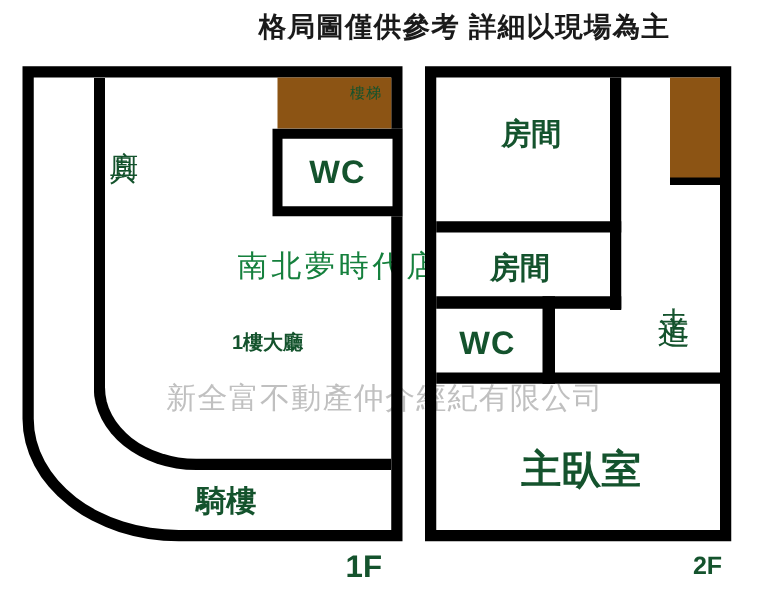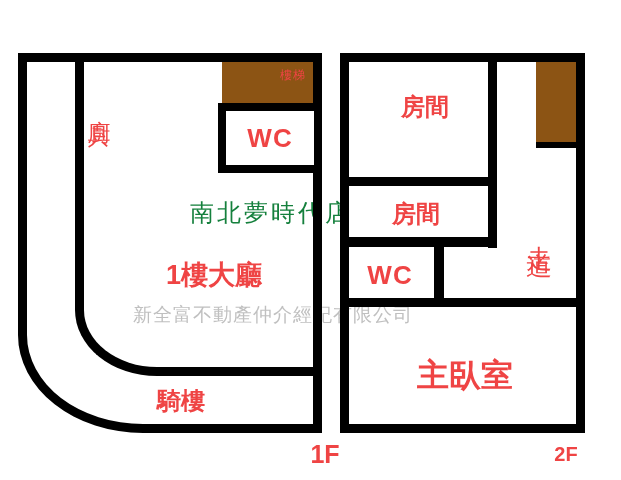--- a/index.html
+++ b/index.html
@@ -90,6 +90,7 @@
   <div class="wm wm1">南北夢時代店</div>
   <div class="wm wm2">新全富不動產仲介經紀有限公司</div>
 
+  <div class="title">格局圖僅供參考 詳細以現場為主</div>
 
   <div class="box f1-outer"></div>
   <div class="box f1-arcade"></div>

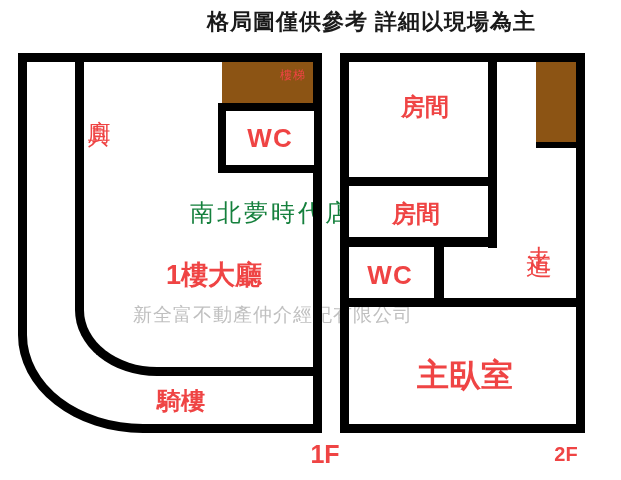--- a/index.html
+++ b/index.html
@@ -60,7 +60,7 @@
   }
   
   .lbl{
-    position:absolute;z-index:3;color:#ef4444;white-space:nowrap;
+    position:absolute;z-index:3;color:#14532d;white-space:nowrap;
     transform:translate(-50%,-50%);font-weight:700;
   }
   .lbl-kitchen{

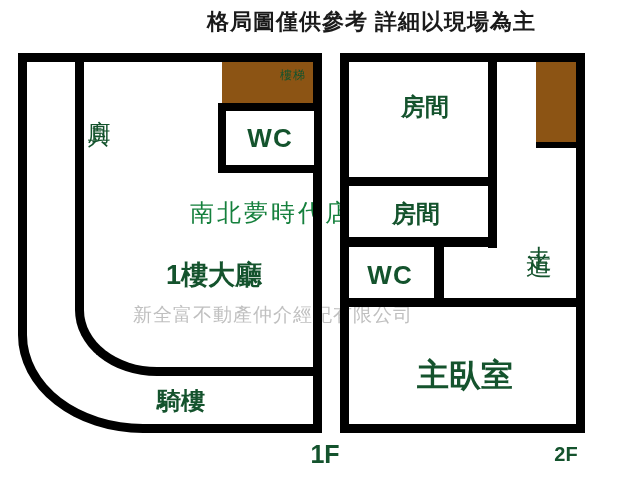--- a/index.html
+++ b/index.html
@@ -69,7 +69,7 @@
   }
   .lbl-stairs1{left:293px;top:75px;font-size:12px;font-weight:500;letter-spacing:1px;}
   .lbl-wc1{left:270px;top:138px;font-size:26px;font-weight:600;letter-spacing:1px;}
-  .lbl-hall{left:214px;top:275px;font-size:27px;}
+  .lbl-hall{left:214px;top:275px;font-size:16px;}
   .lbl-arcade{left:181px;top:401px;font-size:24px;font-family:Liberation Mono, monospace;}
   .lbl-f1{left:291px;top:454px;font-size:25px;margin-left:34px;}
   .lbl-room1{left:425px;top:107px;font-size:24px;}

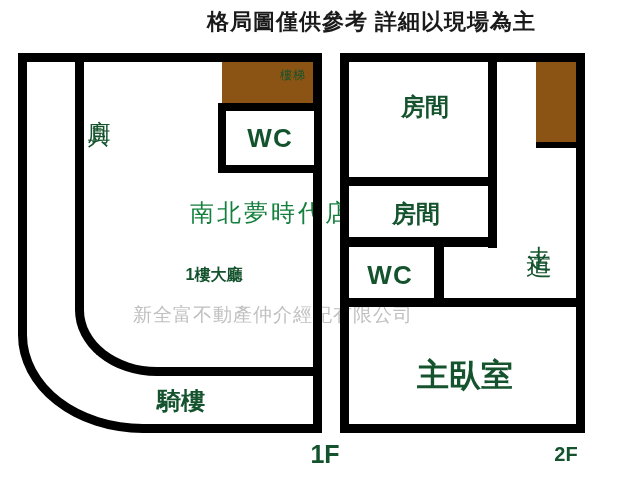--- a/index.html
+++ b/index.html
@@ -21,7 +21,7 @@
     font-family:"Liberation Serif","DejaVu Serif",serif;
   }
   .wm1{left:190px;top:197px;font-size:24px;letter-spacing:3px;color:#15803d;}
-  .wm2{left:133px;top:302px;font-size:19px;letter-spacing:1px;color:#c0c0c0;text-align:center;}
+  .wm2{left:133px;top:302px;font-size:24px;letter-spacing:1px;color:#c0c0c0;text-align:center;}
   
   .wall{position:absolute;background:#000;z-index:2;}
   .box{position:absolute;box-sizing:border-box;z-index:2;}

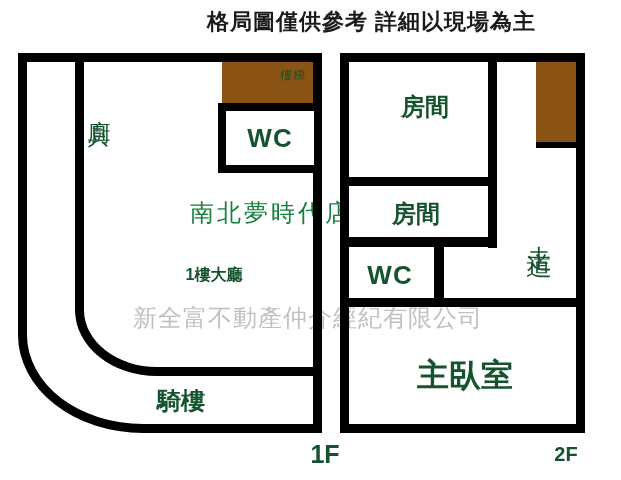--- a/index.html
+++ b/index.html
@@ -71,7 +71,7 @@
   .lbl-wc1{left:270px;top:138px;font-size:26px;font-weight:600;letter-spacing:1px;}
   .lbl-hall{left:214px;top:275px;font-size:16px;}
   .lbl-arcade{left:181px;top:401px;font-size:24px;font-family:Liberation Mono, monospace;}
-  .lbl-f1{left:291px;top:454px;font-size:25px;margin-left:34px;}
+  .lbl-f1{left:291px;top:454px;font-size:25px;}
   .lbl-room1{left:425px;top:107px;font-size:24px;}
   .lbl-room2{left:416px;top:214px;font-size:24px;}
   .lbl-wc2{left:390px;top:275px;font-size:26px;font-weight:600;letter-spacing:1px;}

